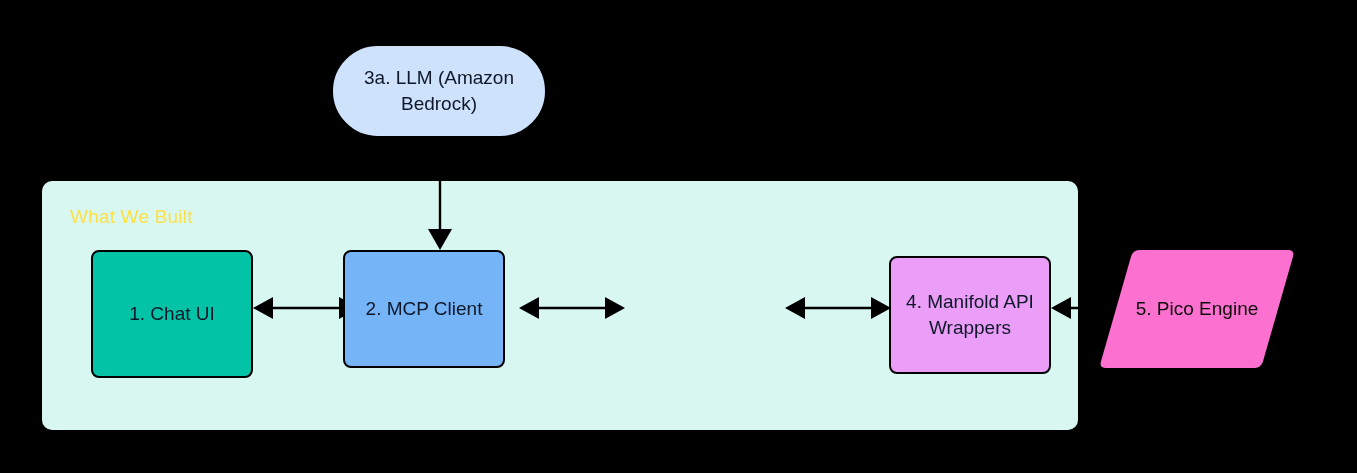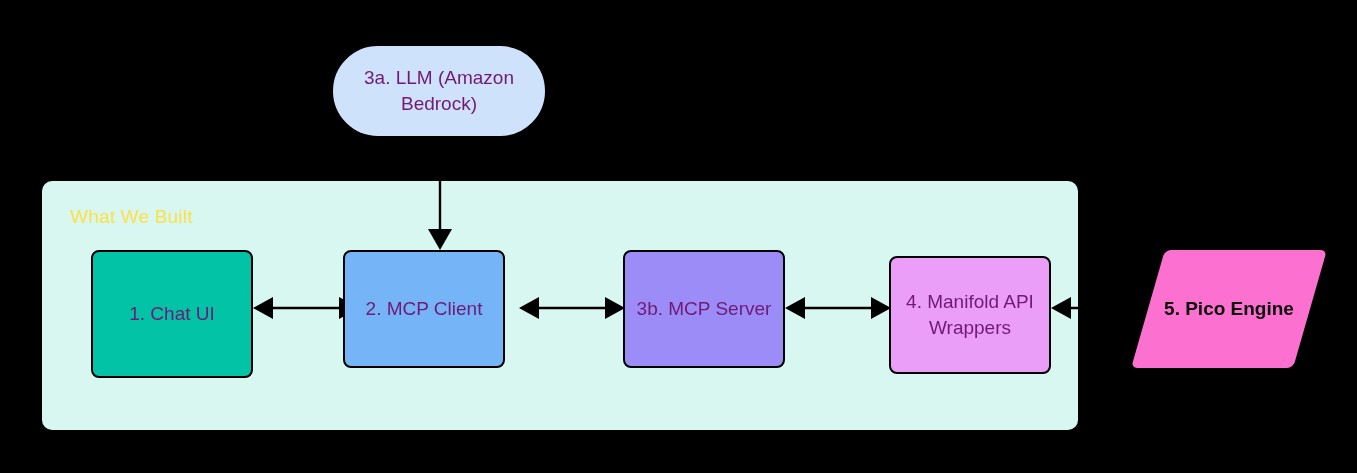--- a/index.html
+++ b/index.html
@@ -47,7 +47,7 @@
     justify-content: center;
     text-align: center;
     font-size: 19px;
-    color: #701a75;
+    color: #0f172a;
     line-height: 1.35;
     padding: 4px 8px;
   }

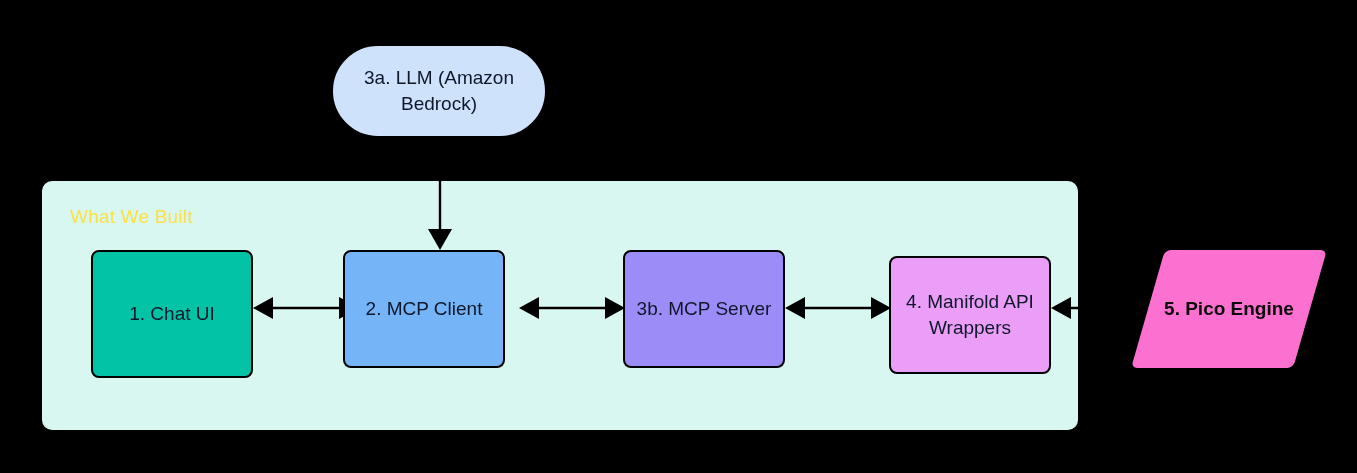--- a/index.html
+++ b/index.html
@@ -171,7 +171,6 @@
   <div class="node" id="node-llm">3a. LLM (Amazon Bedrock)</div>
   <div class="node" id="node-chat-ui">1. Chat UI</div>
   <div class="node" id="node-mcp-client">2. MCP Client</div>
-  <div class="node" id="node-mcp-server">3b. MCP Server</div>
   <div class="node" id="node-manifold">4. Manifold API Wrappers</div>
 
   <div id="node-pico">

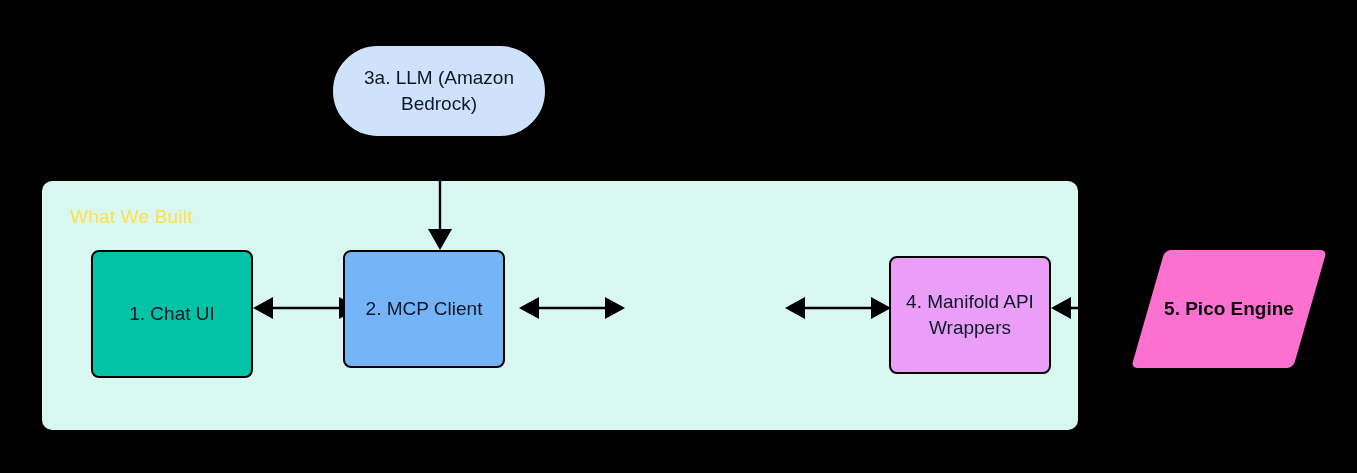--- a/index.html
+++ b/index.html
@@ -92,11 +92,10 @@
   
   #node-pico {
     position: absolute;
-    left: 1148px;
+    left: 1116px;
     top: 250px;
     width: 162px;
     height: 118px;
-    font-weight: bold;
   }
   #node-pico .skew {
     position: absolute;

